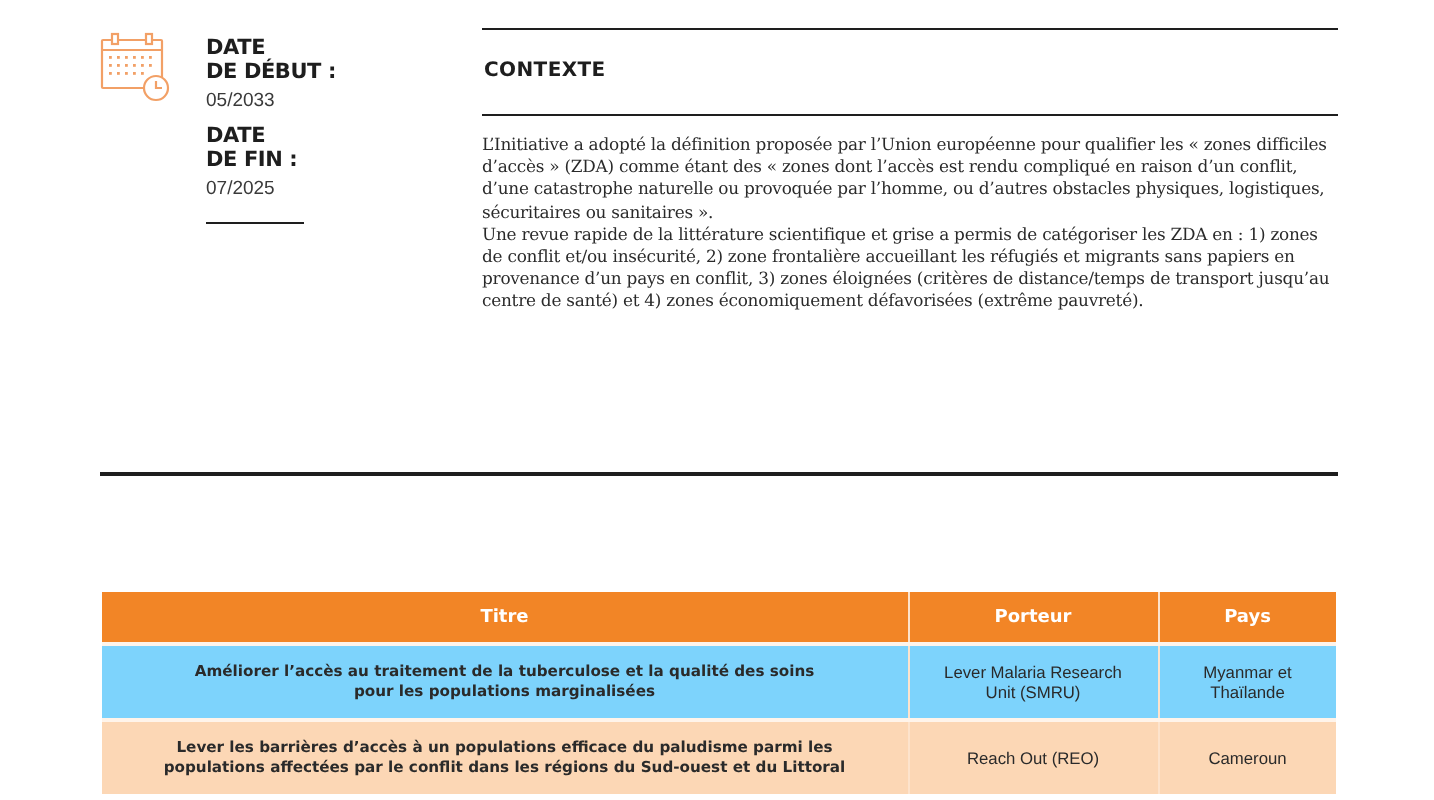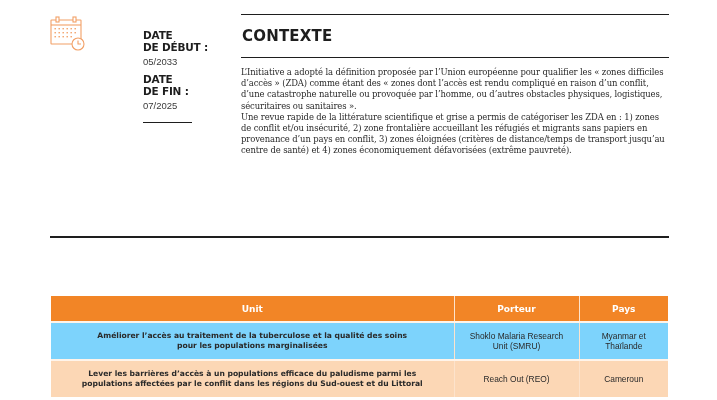--- a/index.html
+++ b/index.html
@@ -7,7 +7,7 @@
 
   .cal-icon { position: absolute; left: 50px; top: 15px; width: 36px; height: 36px; }
 
-  .dates { position: absolute; left: 103px; top: 29px; width: 70px; margin-left: 40px; }
+  .dates { position: absolute; left: 103px; top: 18px; width: 70px; }
   .date-label { font-family: "DejaVu Sans", sans-serif; font-weight: bold; font-size: 10.5px; line-height: 12px; color: #1e1e1e; letter-spacing: -0.2px; }
   .date-value { font-family: "Liberation Sans", sans-serif; font-size: 9.5px; line-height: 12px; color: #3a3a3a; margin-top: 3px; }
   .date-block + .date-block { margin-top: 5px; }

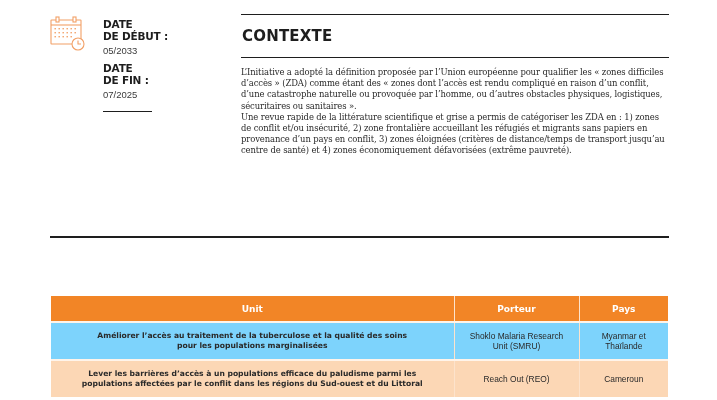--- a/index.html
+++ b/index.html
@@ -15,7 +15,7 @@
 
   .context { position: absolute; left: 241px; top: 14px; width: 428px; }
   .rule { border-top: 1.3px solid #1e1e1e; height: 0; }
-  .context-title { font-family: "DejaVu Sans", sans-serif; font-weight: bold; font-size: 15px; line-height: 20px; margin: 11px 0 11px 1px; color: #1e1e1e; letter-spacing: 0.2px; }
+  .context-title { font-family: "DejaVu Sans", sans-serif; font-weight: bold; font-size: 10px; line-height: 20px; margin: 11px 0 11px 1px; color: #1e1e1e; letter-spacing: 0.2px; }
   .context-body { margin-top: 9px; font-family: "DejaVu Serif", serif; font-size: 8.45px; line-height: 11.2px; color: #2a2a2a; letter-spacing: -0.12px; }
   .context-body p { margin: 0; }
 

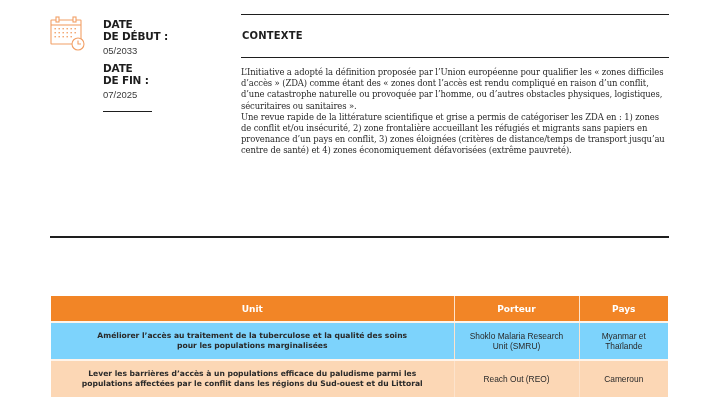--- a/index.html
+++ b/index.html
@@ -106,7 +106,7 @@
   </colgroup>
   <thead>
     <tr>
-      <th>Unit</th>
+      <th>Titre</th>
       <th>Porteur</th>
       <th>Pays</th>
     </tr>

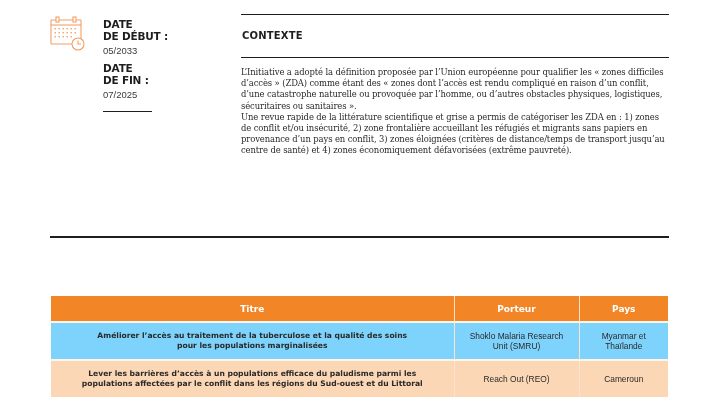--- a/index.html
+++ b/index.html
@@ -118,7 +118,7 @@
         <div>pour les populations marginalisées</div>
       </td>
       <td class="plain">
-        <div>Shoklo Malaria Research</div>
+        <div>Lever Malaria Research</div>
         <div>Unit (SMRU)</div>
       </td>
       <td class="plain">

